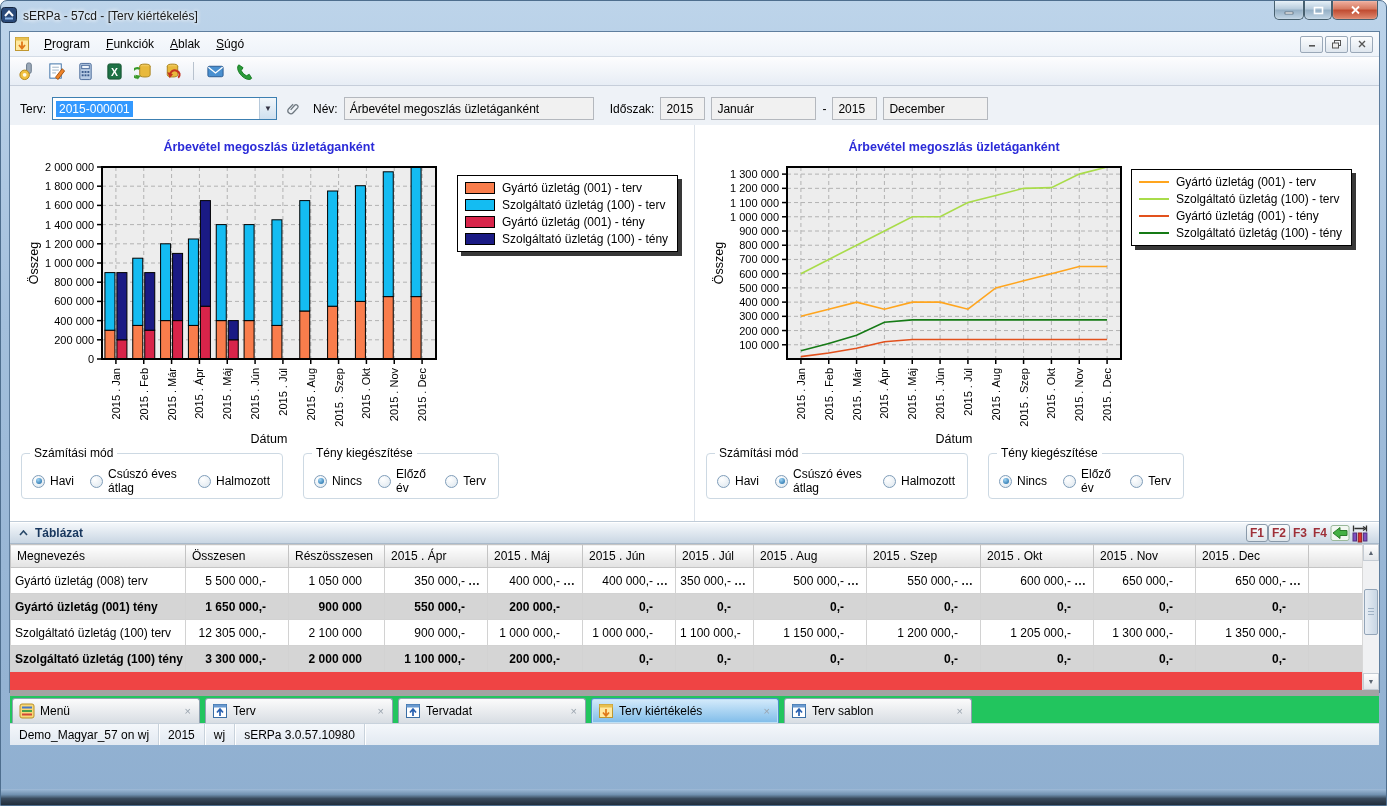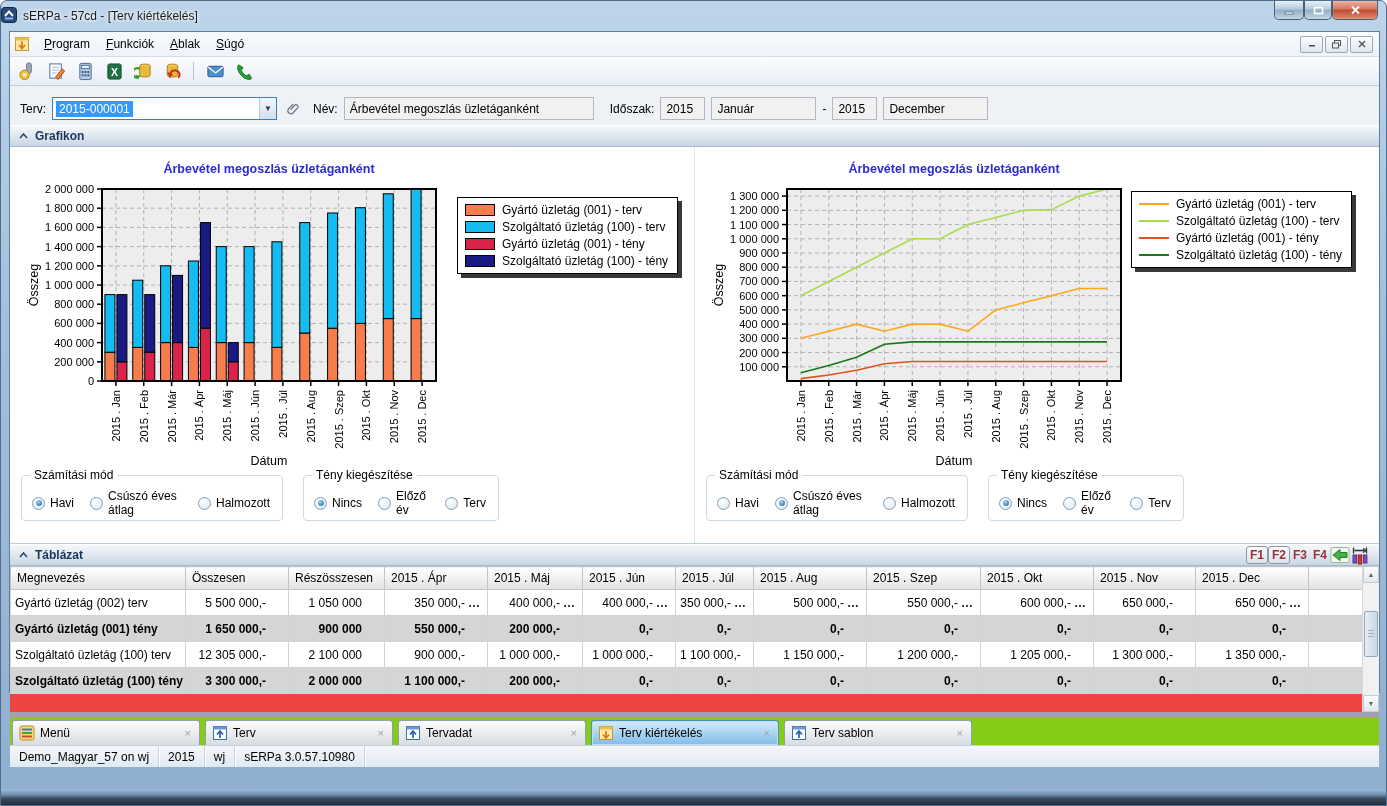--- a/index.html
+++ b/index.html
@@ -252,14 +252,6 @@
       <div class="ro-field mo">December</div>
     </div>
 
-    <div class="section-header">
-      <span class="chev">
-          <svg viewBox="0 0 9 6">
-            <path d="M1 5 L4.5 1 L8 5" stroke="#2a4a6a" stroke-width="1.6" fill="none"></path>
-          </svg>
-        </span>
-      <span>Grafikon</span>
-    </div>
 
     <div class="charts">
       <div class="chart-half left">

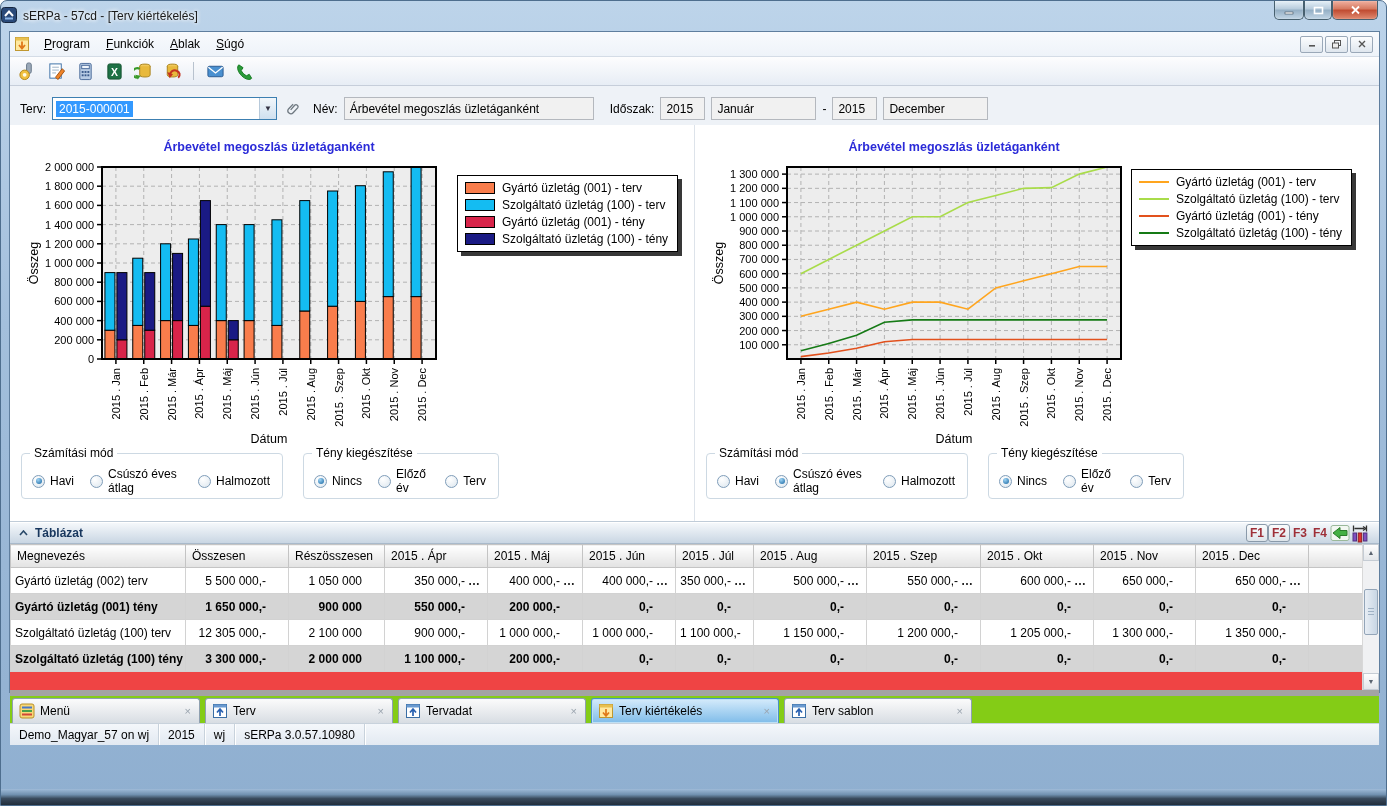--- a/index.html
+++ b/index.html
@@ -628,7 +628,7 @@
               <th></th>
             </tr>
             <tr class="plan">
-              <td class="name">Gyártó üzletág (002) terv</td>
+              <td class="name">Gyártó üzletág (008) terv</td>
               <td class="num">
                 <span class="cellflex">
                   <span class="cv">5 500 000,-</span>

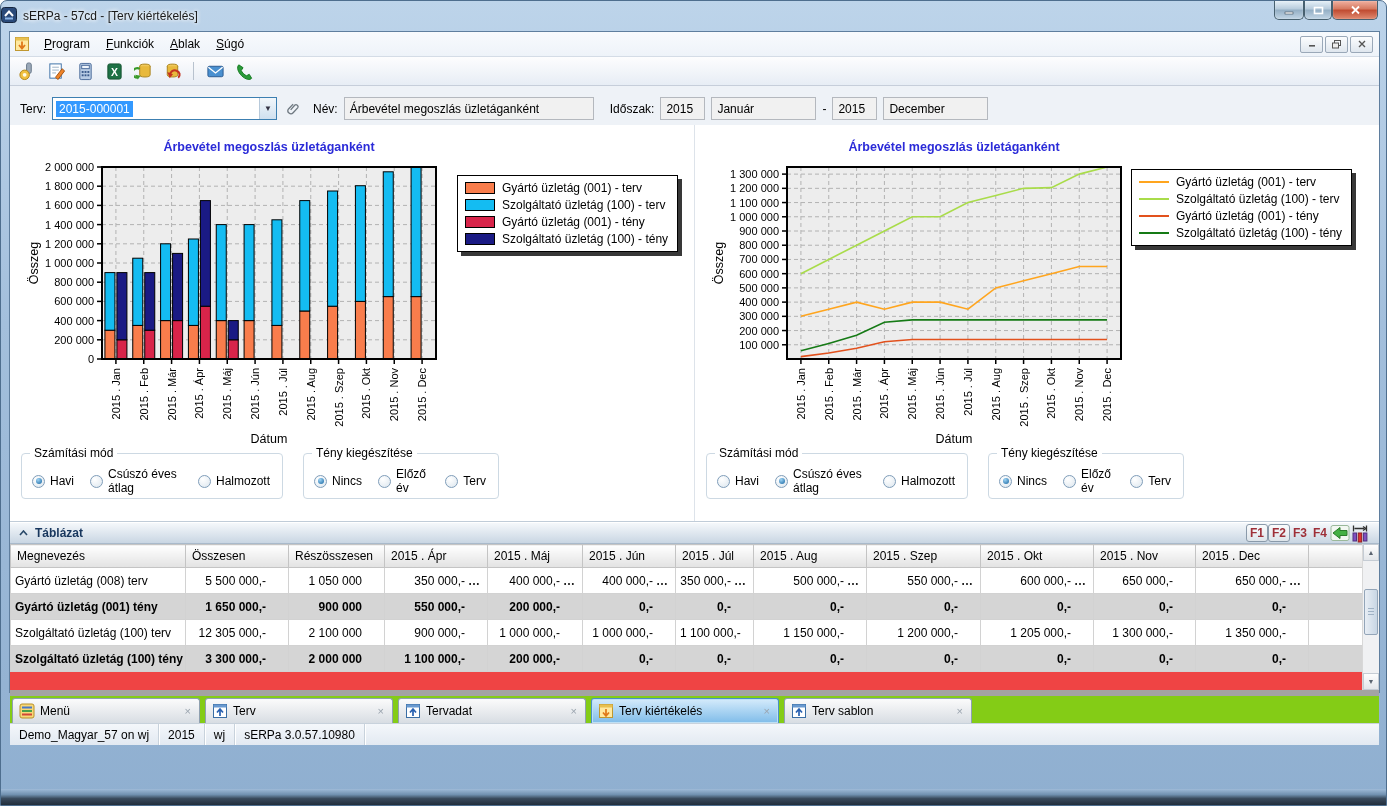--- a/index.html
+++ b/index.html
@@ -83,7 +83,7 @@
   .strack { flex:1; }
 
   
-  .tabbar { height:27px; display:flex; align-items:flex-end; padding-left:2px; gap:5px; background:#84cc16; }
+  .tabbar { height:27px; display:flex; align-items:flex-end; padding-left:2px; gap:5px; background:#22c55e; }
   .tab { width:188px; height:25px; border:1px solid #8fa0b0; border-bottom:none; border-radius:3px 3px 0 0; background:linear-gradient(#fbfbfb,#d8dde3); display:flex; align-items:center; gap:5px; padding:0 6px; }
   .tab.active { background:linear-gradient(#d5ebfb,#7fbce9); border-color:#4a90c4; box-shadow:inset 0 0 0 1px #bfe0f5; }
   .tab .lbl { flex:1; overflow:hidden; white-space:nowrap; }

